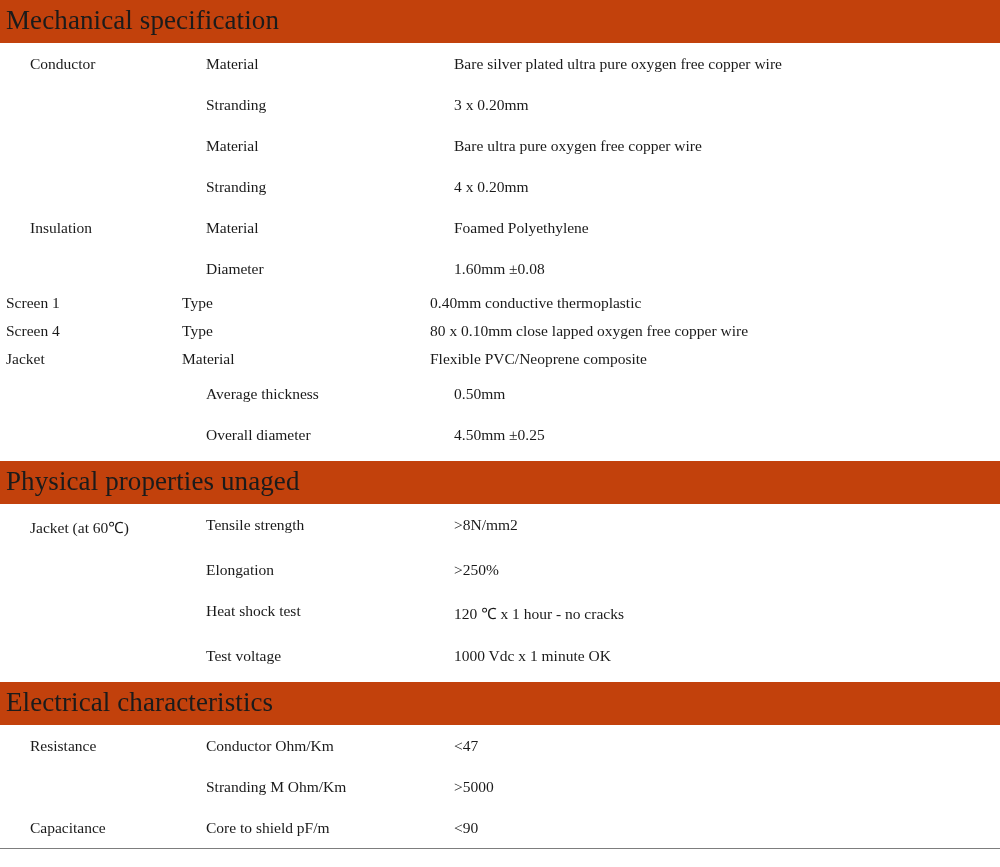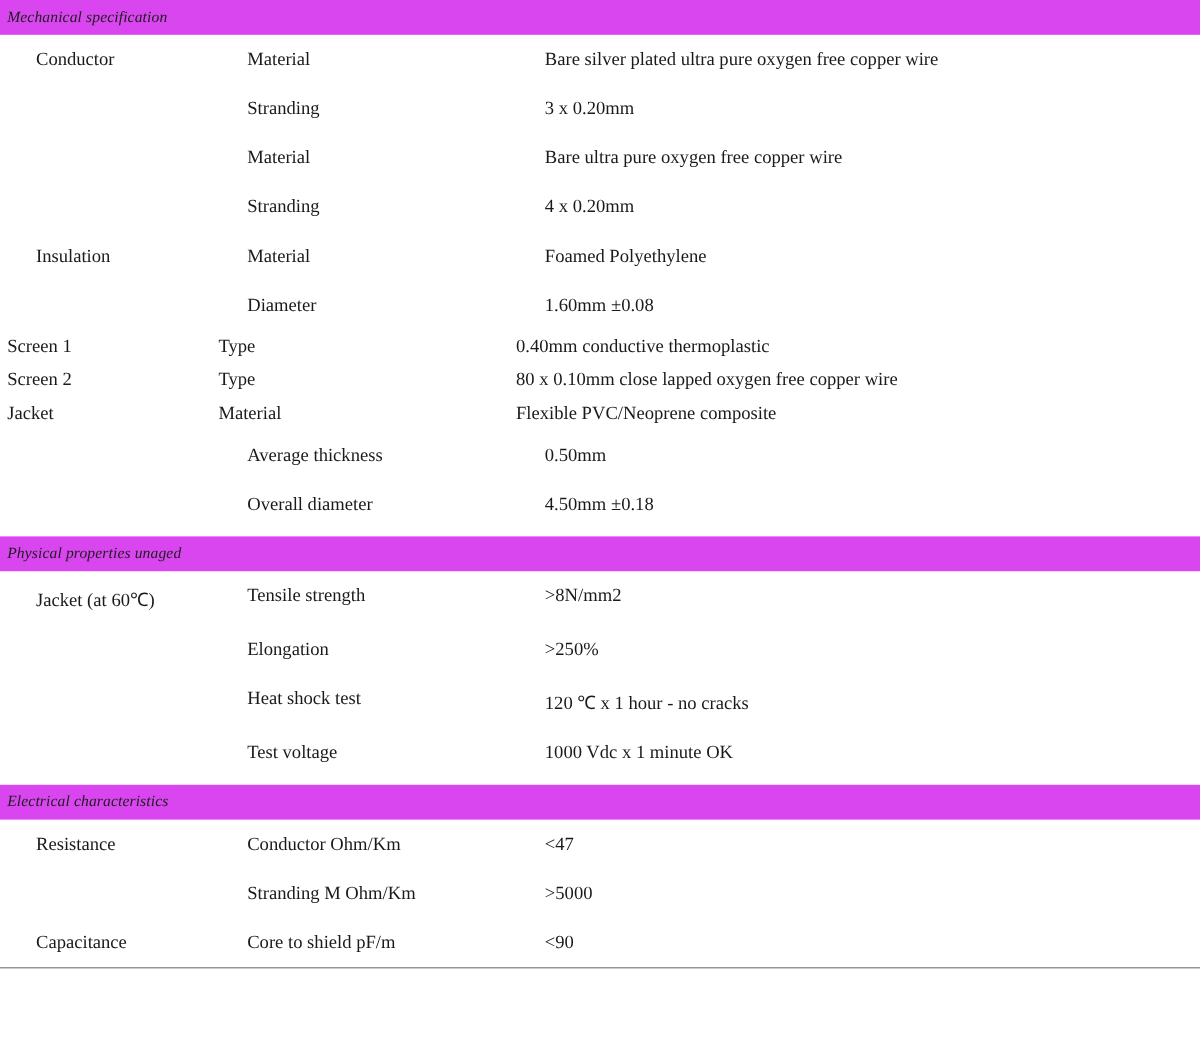--- a/index.html
+++ b/index.html
@@ -19,14 +19,13 @@
     box-sizing: border-box;
   }
   .section-header {
-    background: #d946ef;
+    background: #c2410c;
     color: #1b1b1b;
-    font-size: 13px;
+    font-size: 27px;
     line-height: 1;
     padding: 7px 6px 9px 6px;
     font-family: "Liberation Serif", serif;
     letter-spacing: 0.1px;
-    font-style: italic;
   }
   .spec-table {
     width: 100%;

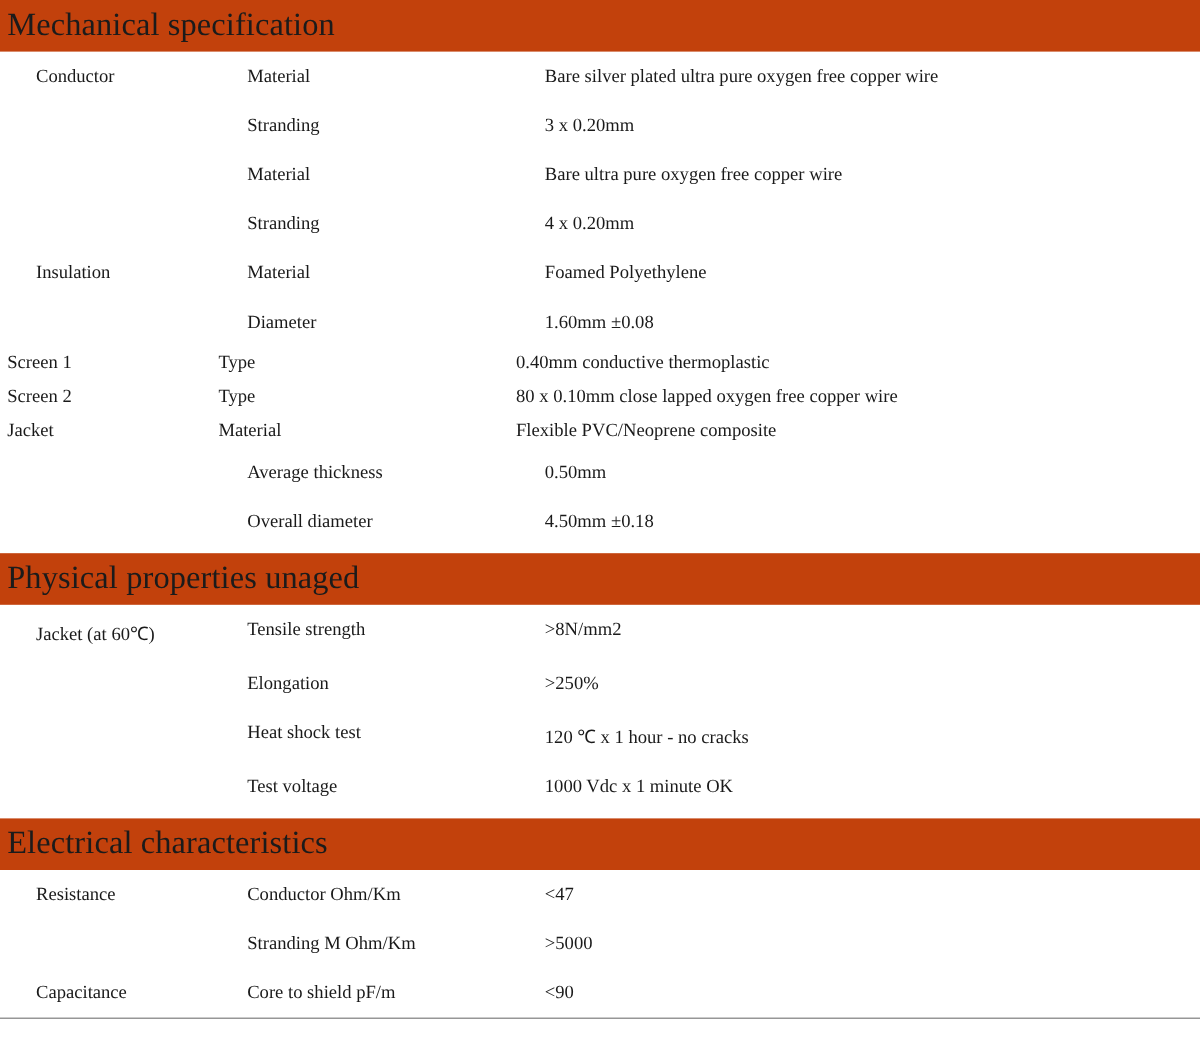--- a/index.html
+++ b/index.html
@@ -153,7 +153,7 @@
         </tr>
         <tr class="row-tight">
           <td>
-              <div class="cell">Screen 2</div>
+              <div class="cell">Screen 4</div>
             </td>
           <td>
               <div class="cell">Type</div>

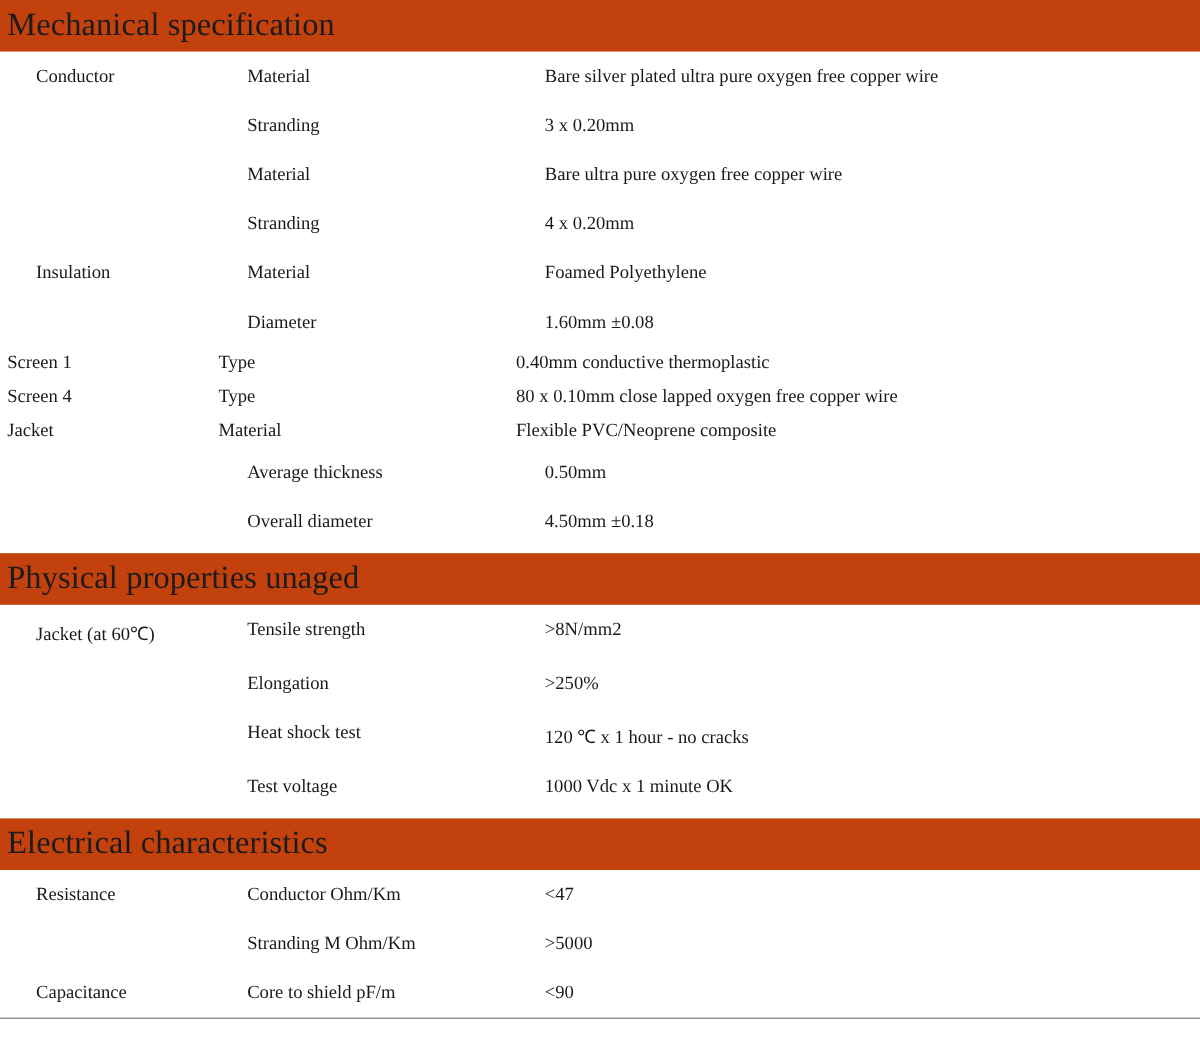--- a/index.html
+++ b/index.html
@@ -192,7 +192,7 @@
               <div class="cell">Overall diameter</div>
             </td>
           <td>
-              <div class="cell">4.50mm ±0.18</div>
+              <div class="cell">4.50mm ±0.25</div>
             </td>
         </tr>
       </tbody>

